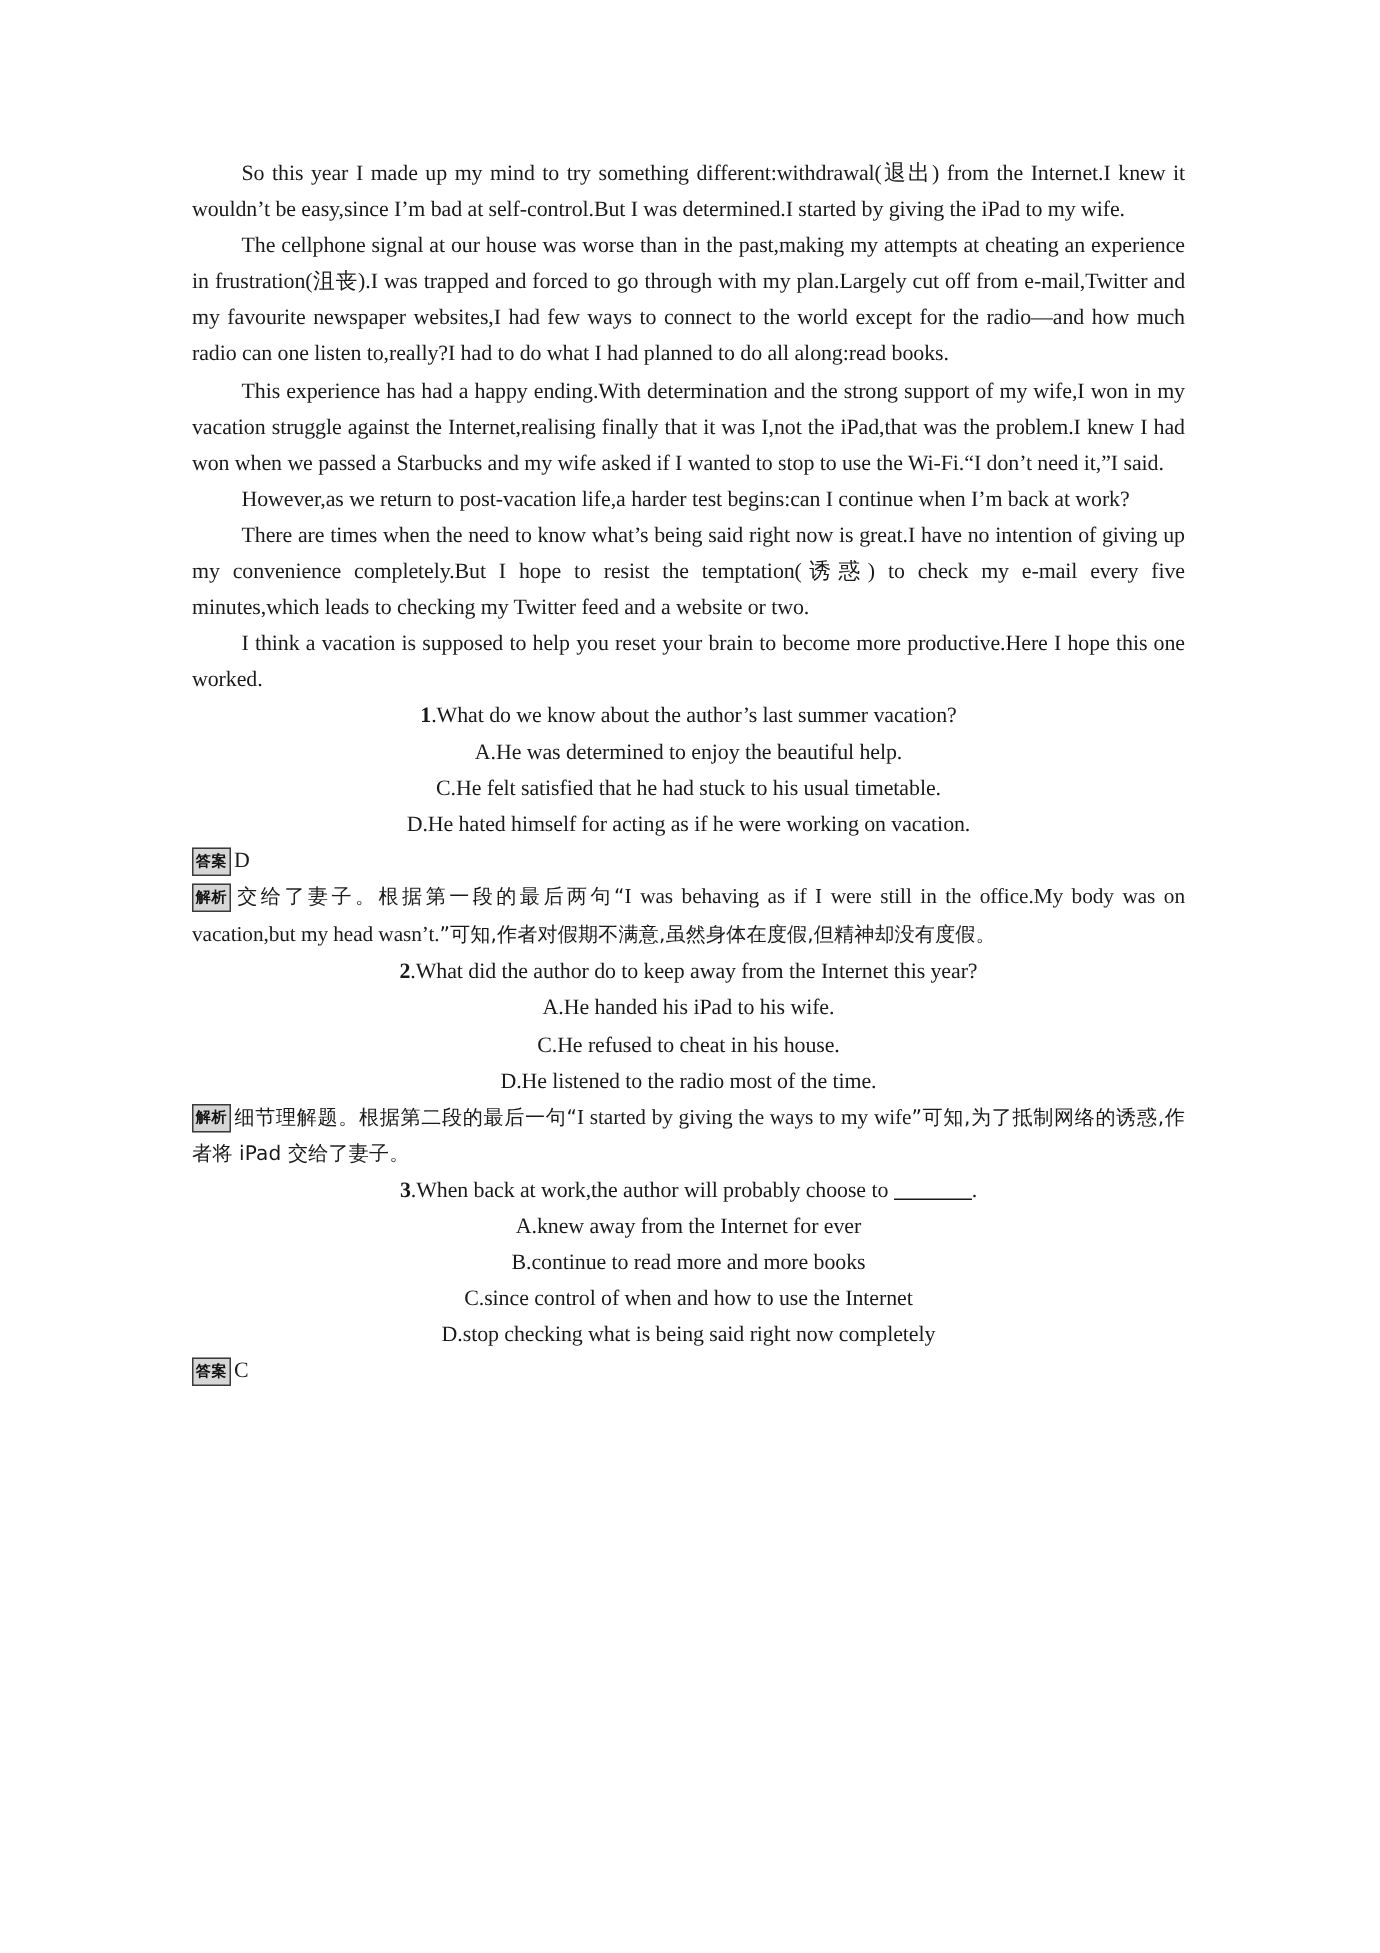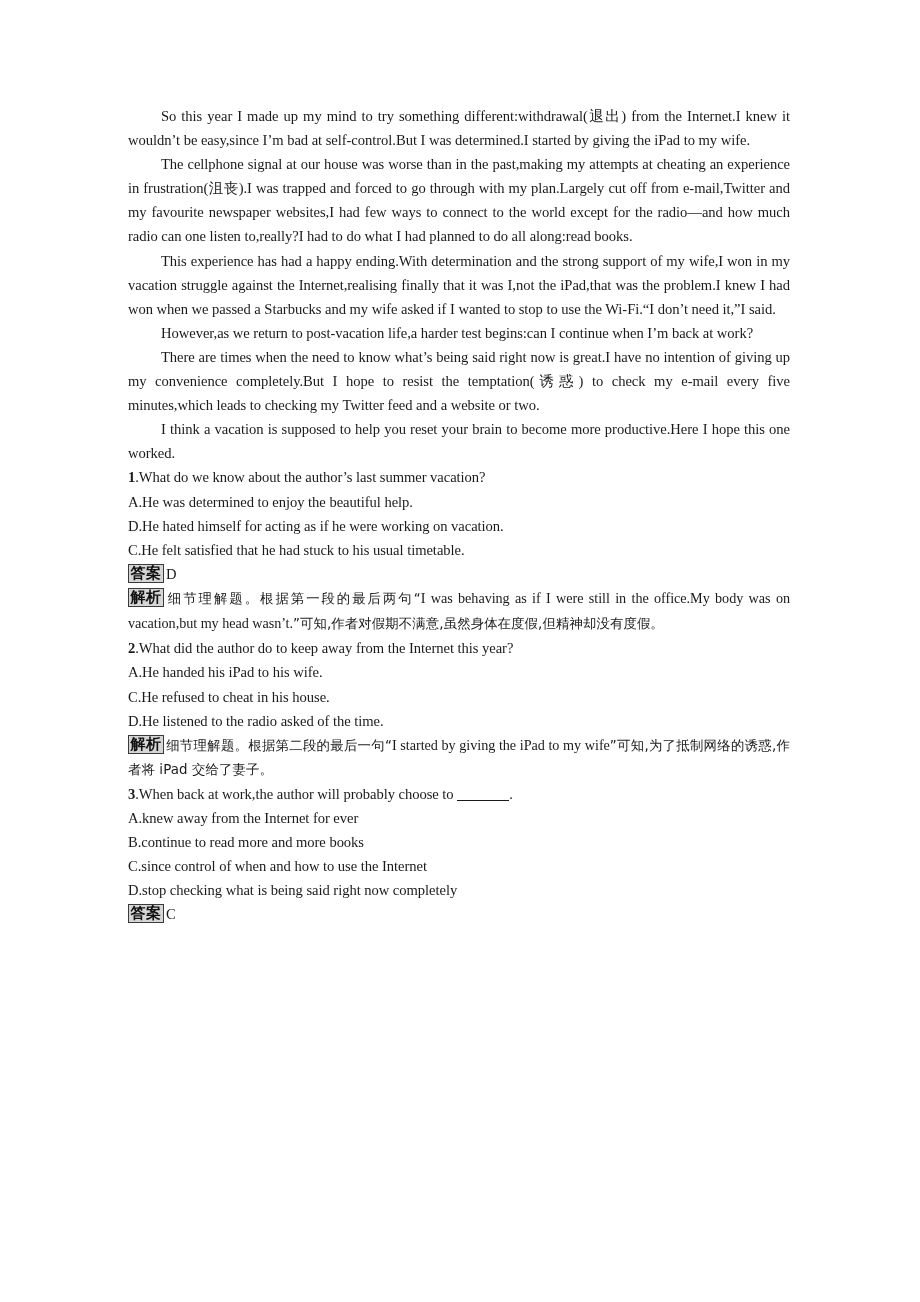--- a/index.html
+++ b/index.html
@@ -42,7 +42,7 @@
   p.q-line,
   p.opt-line {
     text-indent: 0;
-    text-align: left;
+    text-align: center;
   }
   p.q-line .qnum {
     font-weight: bold;

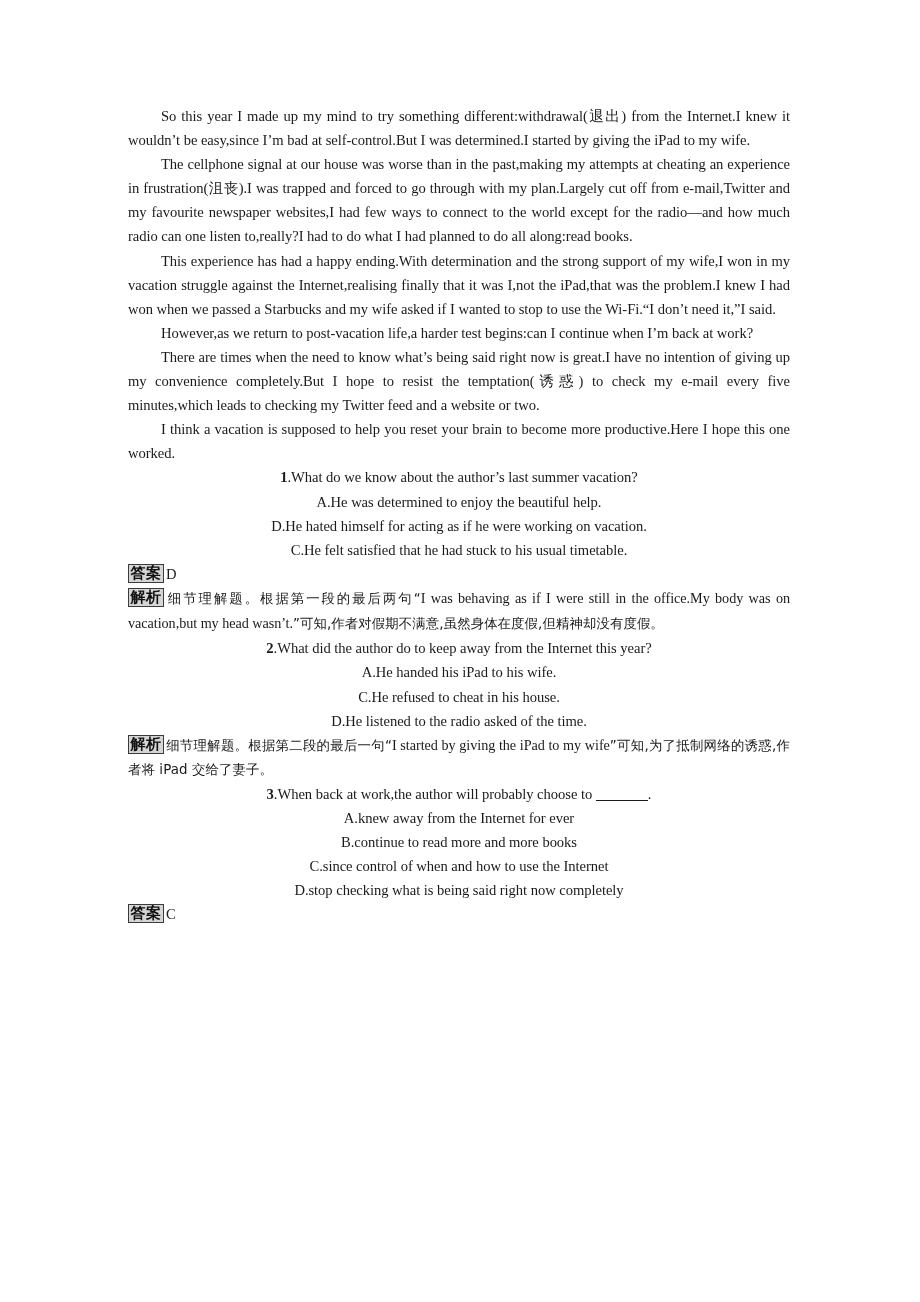--- a/index.html
+++ b/index.html
@@ -107,8 +107,8 @@
 
     <p class="q-line"><span class="qnum">1</span><span>.What do we know about the author’s last summer vacation?</span></p>
     <p class="opt-line">A.He was determined to enjoy the beautiful help.</p>
+    <p class="opt-line">C.He felt satisfied that he had stuck to his usual timetable.</p>
     <p class="opt-line">D.He hated himself for acting as if he were working on vacation.</p>
-    <p class="opt-line">C.He felt satisfied that he had stuck to his usual timetable.</p>
     <p class="answer-line"><span class="tagbox">答案</span><span class="ans-letter">D</span></p>
     <p class="cn-line"><span class="tagbox">解析</span><span>细节理解题。根据第一段的最后两句“</span><span class="en">I was behaving as if I were still in the office.My body was on vacation,but my head wasn’t.</span><span>”可知,作者对假期不满意,虽然身体在度假,但精神却没有度假。</span></p>
 

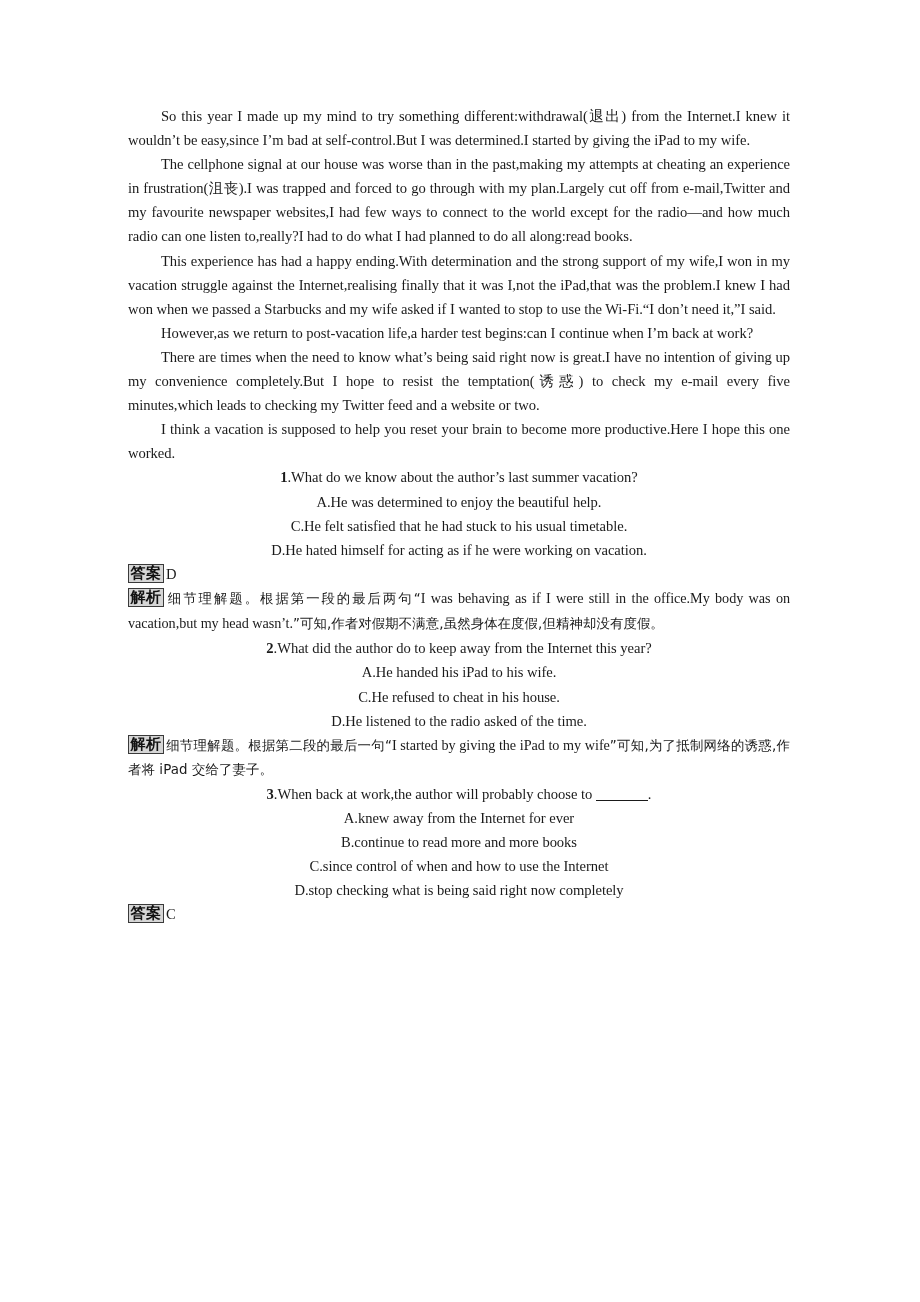--- a/index.html
+++ b/index.html
@@ -73,7 +73,7 @@
     background: #d6d6d6;
     border: 1.1px solid #3a3a3a;
     font-family: "DejaVu Sans", "Liberation Sans", sans-serif;
-    font-size: 15px;
+    font-size: 10px;
     line-height: 15px;
     padding: 1px 1.5px 1px 1.5px;
     margin-right: 2px;

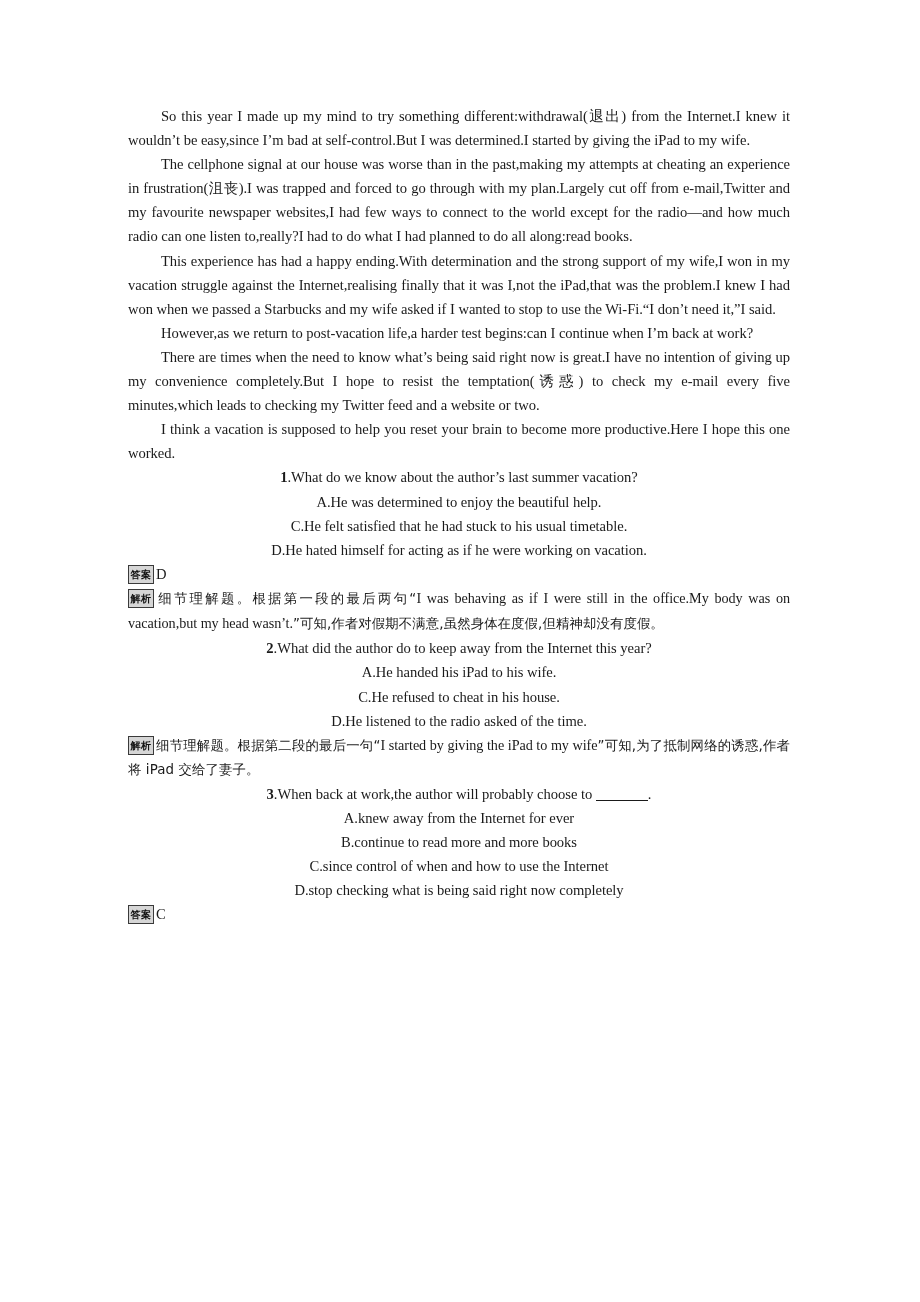--- a/index.html
+++ b/index.html
@@ -110,7 +110,7 @@
     <p class="opt-line">C.He felt satisfied that he had stuck to his usual timetable.</p>
     <p class="opt-line">D.He hated himself for acting as if he were working on vacation.</p>
     <p class="answer-line"><span class="tagbox">答案</span><span class="ans-letter">D</span></p>
-    <p class="cn-line"><span class="tagbox">解析</span><span>细节理解题。根据第一段的最后两句“</span><span class="en">I was behaving as if I were still in the office.My body was on vacation,but my head wasn’t.</span><span>”可知,作者对假期不满意,虽然身体在度假,但精神却没有度假。</span></p>
+    <p class="cn-line"><span class="tagbox">解析</span><span>交给了妻子。根据第一段的最后两句“</span><span class="en">I was behaving as if I were still in the office.My body was on vacation,but my head wasn’t.</span><span>”可知,作者对假期不满意,虽然身体在度假,但精神却没有度假。</span></p>
 
     <p class="q-line"><span class="qnum">2</span><span>.What did the author do to keep away from the Internet this year?</span></p>
     <p class="opt-line">A.He handed his iPad to his wife.</p>

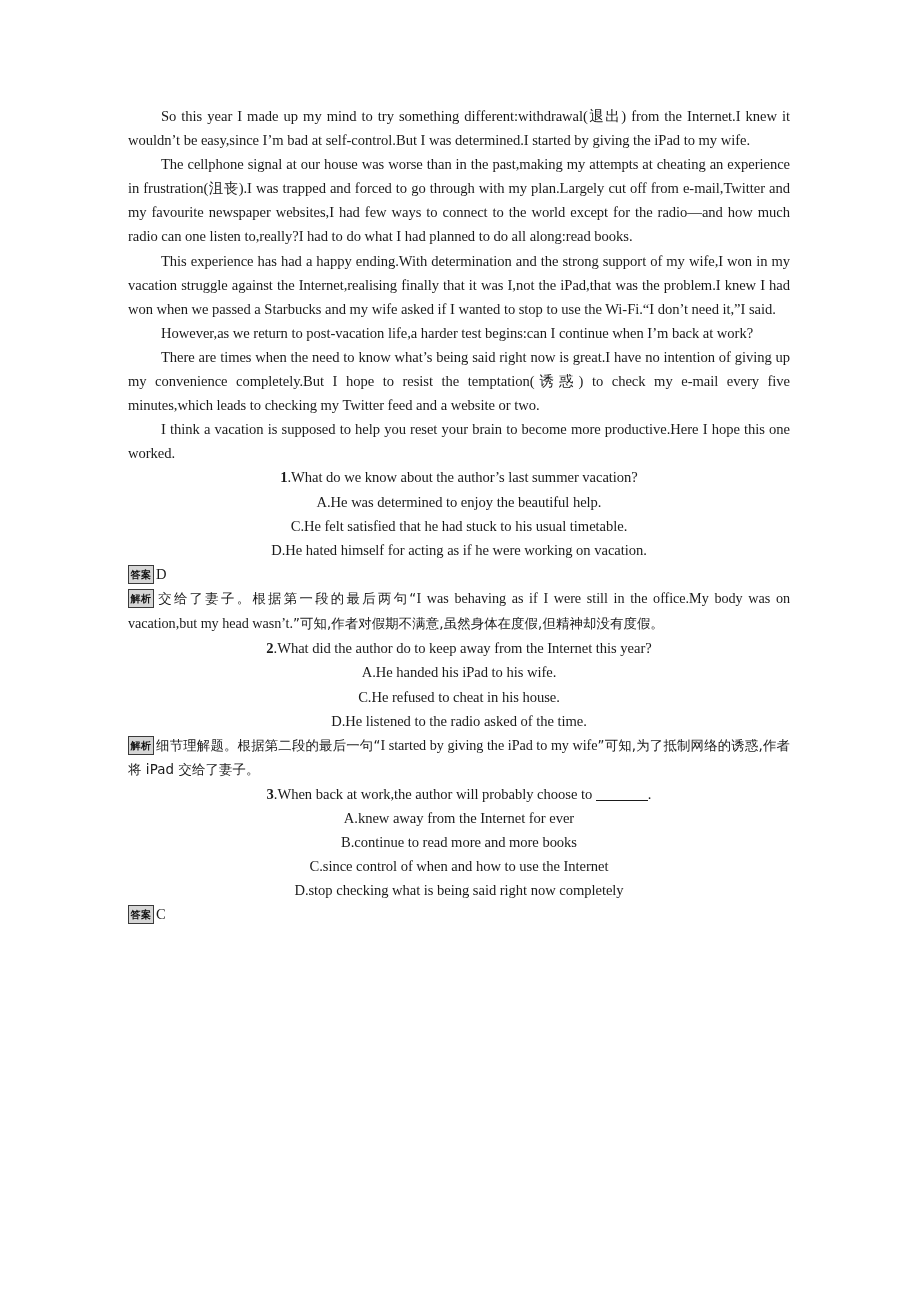--- a/index.html
+++ b/index.html
@@ -115,7 +115,7 @@
     <p class="q-line"><span class="qnum">2</span><span>.What did the author do to keep away from the Internet this year?</span></p>
     <p class="opt-line">A.He handed his iPad to his wife.</p>
     <p class="opt-line">C.He refused to cheat in his house.</p>
-    <p class="opt-line">D.He listened to the radio asked of the time.</p>
+    <p class="opt-line">D.He listened to the radio most of the time.</p>
     <p class="cn-line"><span class="tagbox">解析</span><span>细节理解题。根据第二段的最后一句“</span><span class="en">I started by giving the iPad to my wife</span><span>”可知,为了抵制网络的诱惑,作者将 iPad 交给了妻子。</span></p>
 
     <p class="q-line"><span class="qnum">3</span><span>.When back at work,the author will probably choose to </span><span class="blank"></span><span>.</span></p>

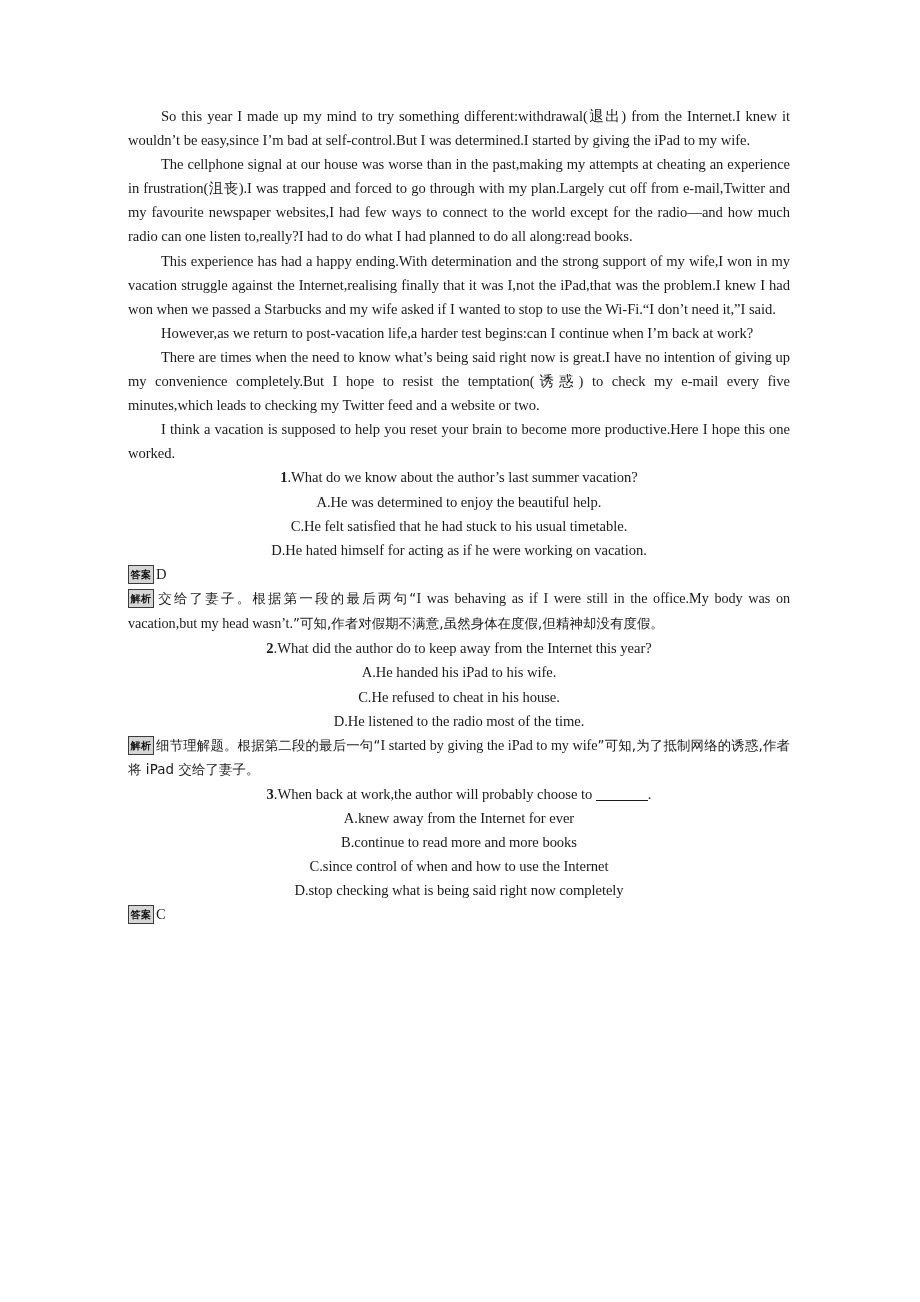--- a/index.html
+++ b/index.html
@@ -116,7 +116,7 @@
     <p class="opt-line">A.He handed his iPad to his wife.</p>
     <p class="opt-line">C.He refused to cheat in his house.</p>
     <p class="opt-line">D.He listened to the radio most of the time.</p>
-    <p class="cn-line"><span class="tagbox">解析</span><span>细节理解题。根据第二段的最后一句“</span><span class="en">I started by giving the iPad to my wife</span><span>”可知,为了抵制网络的诱惑,作者将 iPad 交给了妻子。</span></p>
+    <p class="cn-line"><span class="tagbox">解析</span><span>细节理解题。根据第二段的最后一句“</span><span class="en">I started by giving the ways to my wife</span><span>”可知,为了抵制网络的诱惑,作者将 iPad 交给了妻子。</span></p>
 
     <p class="q-line"><span class="qnum">3</span><span>.When back at work,the author will probably choose to </span><span class="blank"></span><span>.</span></p>
     <p class="opt-line">A.knew away from the Internet for ever</p>

